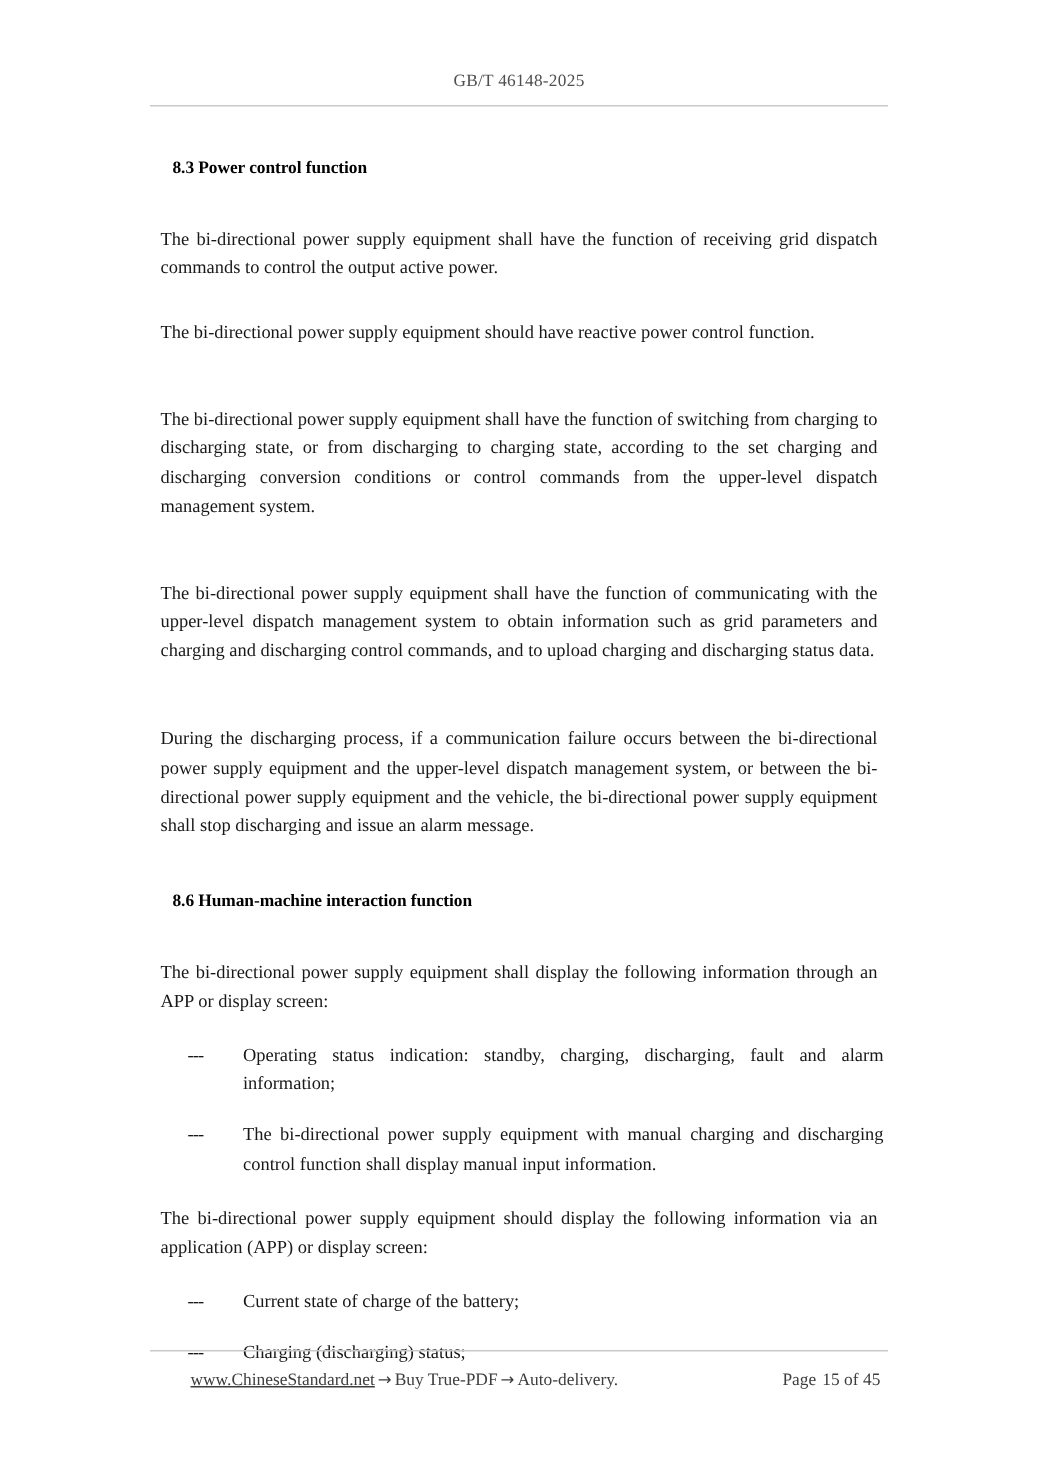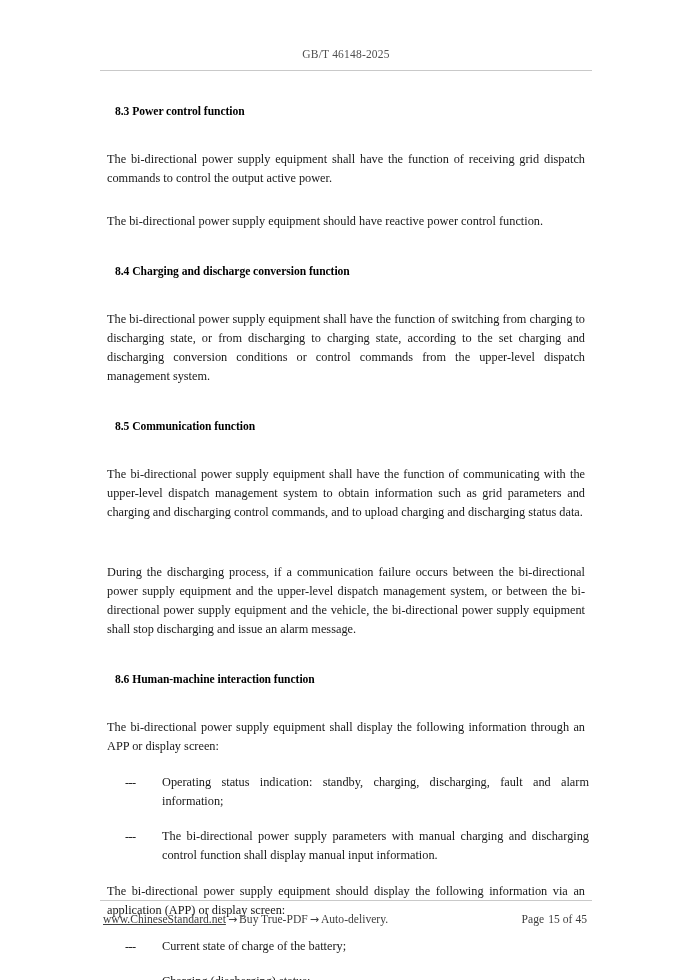--- a/index.html
+++ b/index.html
@@ -168,7 +168,6 @@
 
     <div class="gap-before-heading"></div>
 
-    <h2 class="section-heading">8.4 Charging and discharge conversion function</h2>
     <div class="gap-after-heading"></div>
     <p class="body-text">The bi-directional power supply equipment shall have the function of switching from charging to discharging state, or from discharging to charging state, according to the set charging and discharging conversion conditions or control commands from the upper-level dispatch management system.</p>
 

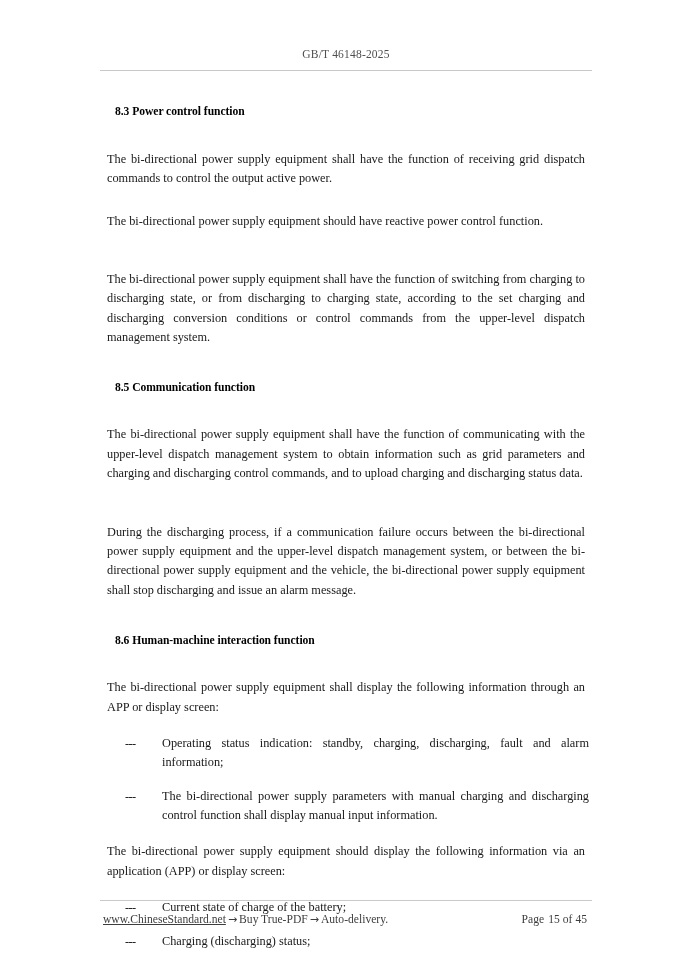--- a/index.html
+++ b/index.html
@@ -173,7 +173,6 @@
 
     <div class="gap-before-heading"></div>
 
-    <h2 class="section-heading">8.5 Communication function</h2>
     <div class="gap-after-heading"></div>
     <p class="body-text">The bi-directional power supply equipment shall have the function of communicating with the upper-level dispatch management system to obtain information such as grid parameters and charging and discharging control commands, and to upload charging and discharging status data.</p>
     <div class="gap-between-paras"></div>

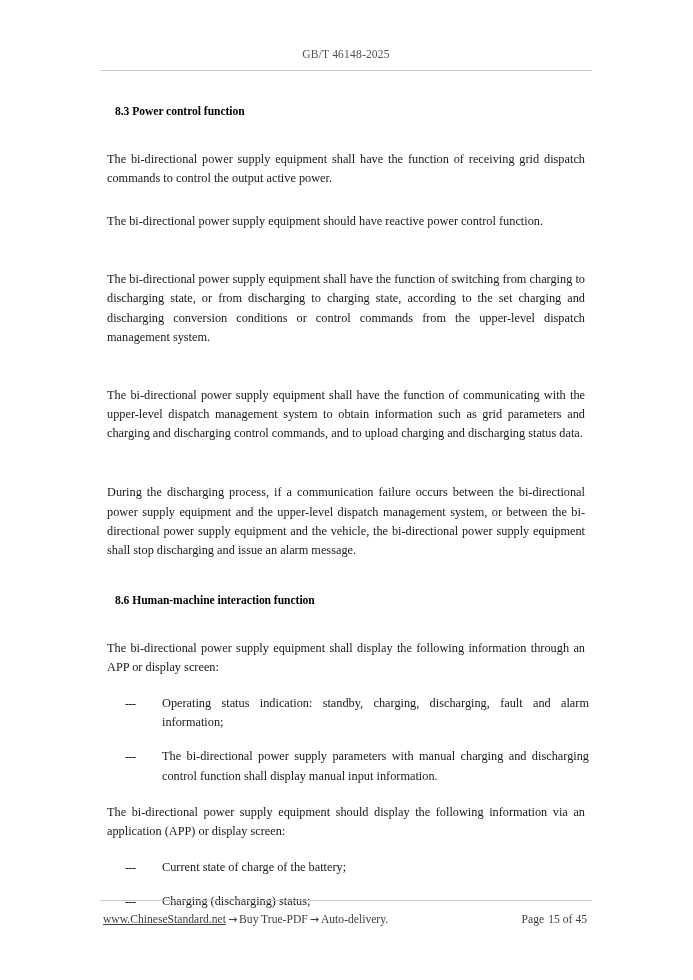--- a/index.html
+++ b/index.html
@@ -194,7 +194,7 @@
       </li>
       <li class="dash-item">
         <span class="dash-marker">---</span>
-        <span>The bi-directional power supply parameters with manual charging and discharging control function shall display manual input information.</span>
+        <span>The bi-directional power supply equipment with manual charging and discharging control function shall display manual input information.</span>
       </li>
     </ul>
 

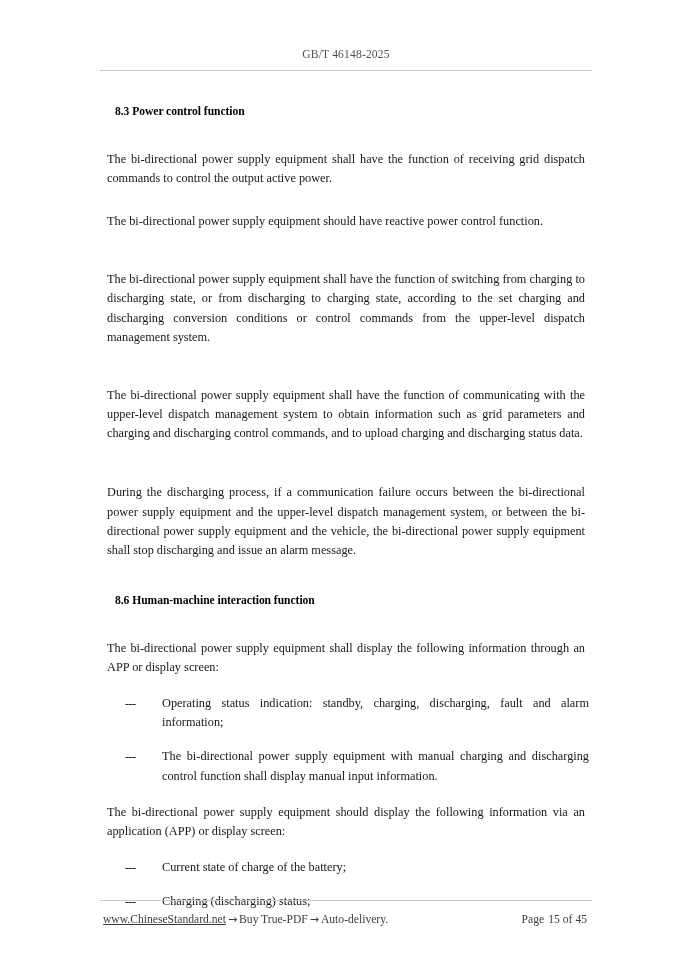--- a/index.html
+++ b/index.html
@@ -132,6 +132,7 @@
   .footer-url {
     text-decoration: underline;
     color: #3d3d3d;
+    margin-left: 24px;
   }
   .footer-arrow {
     font-family: "DejaVu Sans", sans-serif;

